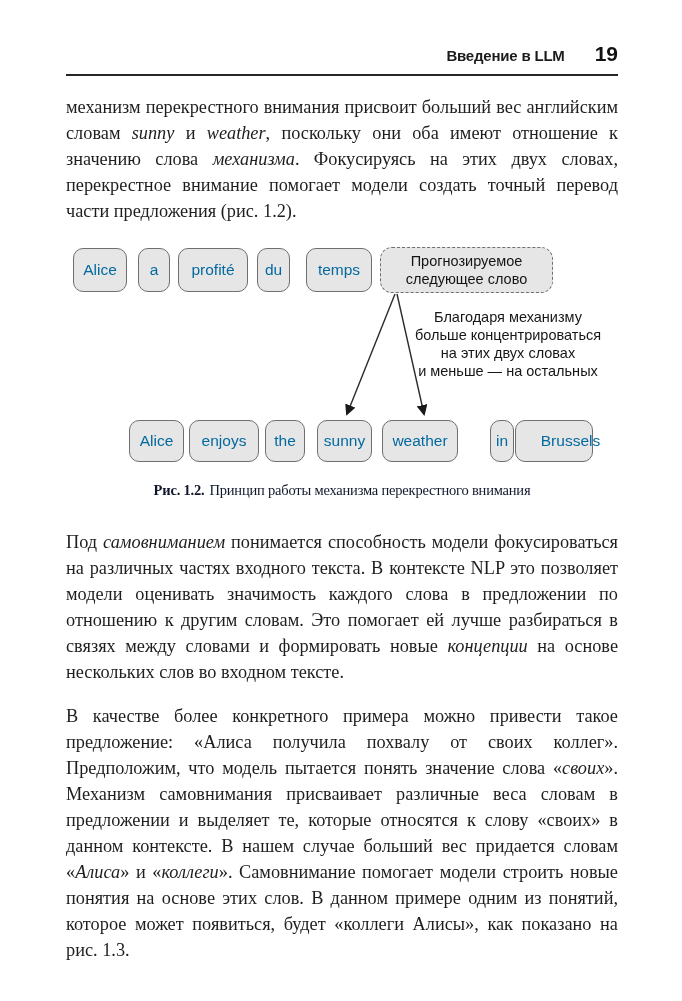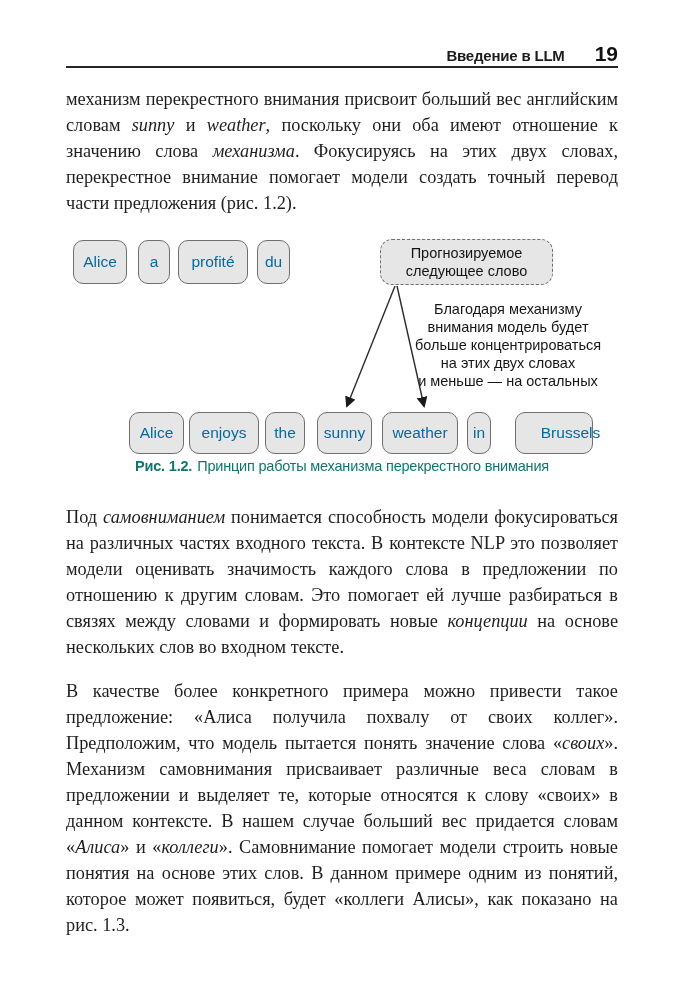--- a/index.html
+++ b/index.html
@@ -22,6 +22,7 @@
     align-items: baseline;
     gap: 30px;
     font-family: "Liberation Sans", "DejaVu Sans", sans-serif;
+    padding-bottom: 8px;
     border-bottom: 2px solid var(--rule-color, #262626);
   }
   .header-title { font-size: 15px; font-weight: 700; color: #1b1b1b; letter-spacing: -0.2px; }

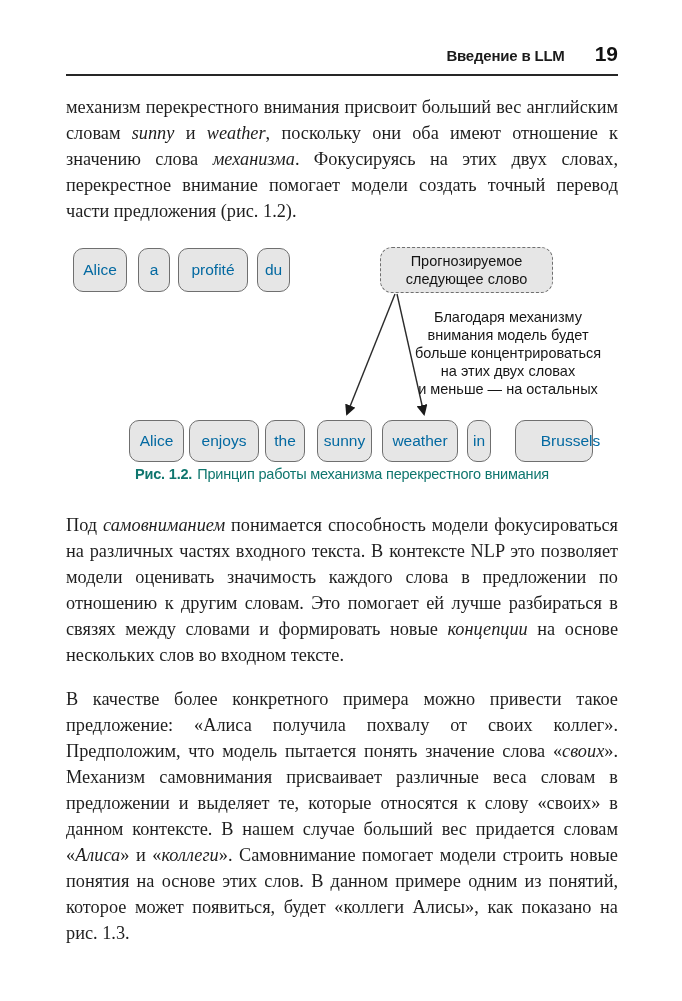--- a/index.html
+++ b/index.html
@@ -138,6 +138,7 @@
       <div class="token top t2">a</div>
       <div class="token top t3">profité</div>
       <div class="token top t4">du</div>
+      <div class="token top t5">temps</div>
 
       <div class="predicted-box">Прогнозируемое следующее слово</div>
 

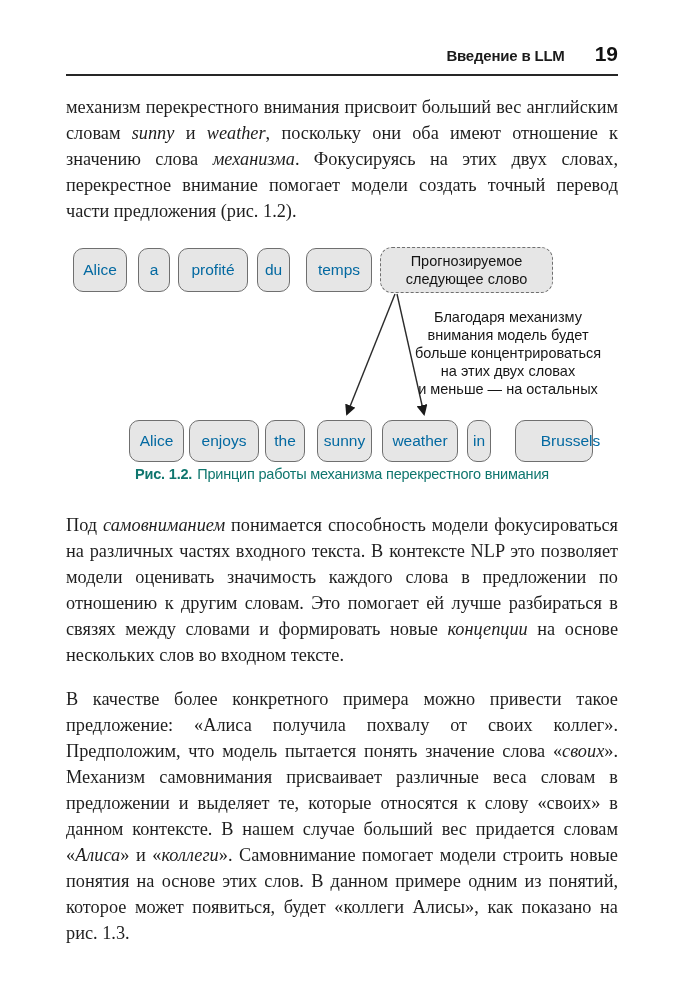--- a/index.html
+++ b/index.html
@@ -144,7 +144,6 @@
 
       <div class="annotation">
         <div>Благодаря механизму</div>
-        <div>внимания модель будет</div>
         <div>больше концентрироваться</div>
         <div>на этих двух словах</div>
         <div>и меньше — на остальных</div>

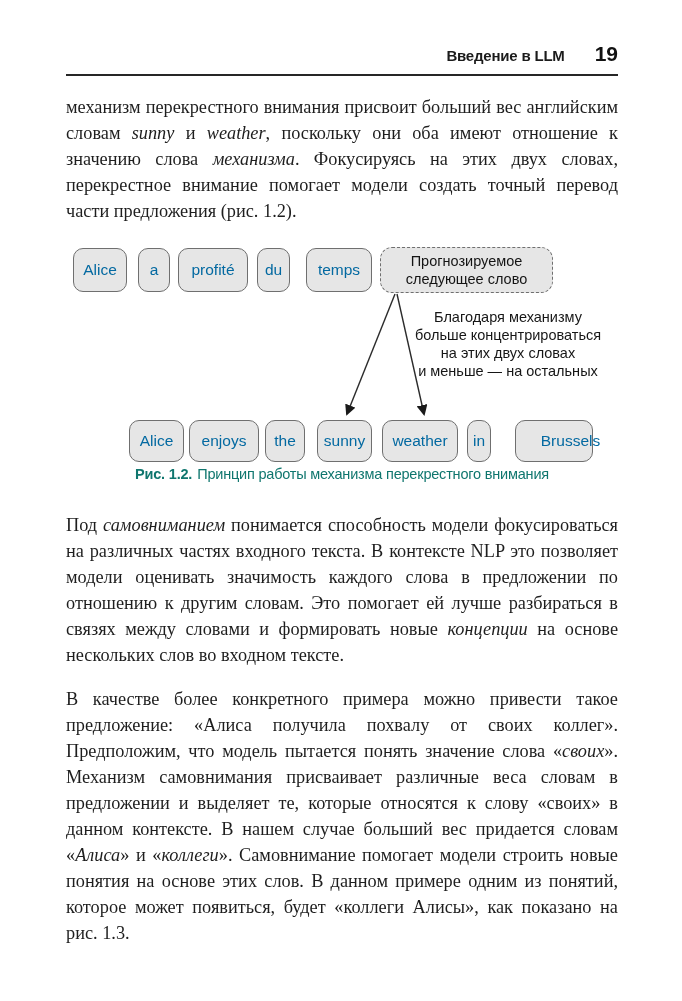--- a/index.html
+++ b/index.html
@@ -87,7 +87,7 @@
   .b3 { left: 199px; width: 40px; }
   .b4 { left: 251px; width: 55px; }
   .b5 { left: 316px; width: 76px; }
-  .b6 { left: 401px; width: 24px; }
+  .b6 { left: 424px; width: 24px; }
   .b7 { left: 449px; width: 78px; padding-left: 33px; }
 
   .annotation {

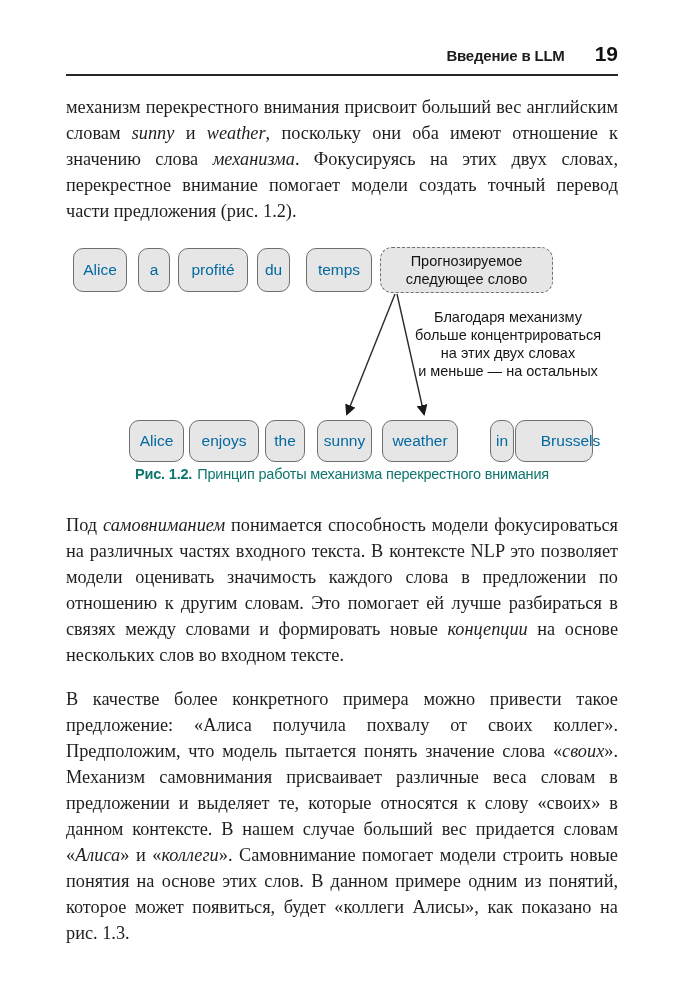--- a/index.html
+++ b/index.html
@@ -101,11 +101,12 @@
   }
 
   .caption {
+    margin-top: 16px;
     text-align: center;
-    font-family: Liberation Sans, sans-serif;
+    font-family: Liberation Serif, serif;
     font-size: 14.5px;
     letter-spacing: -0.2px;
-    color: #0f766e;
+    color: #0f172a;
   }
   .cap-label { font-weight: 700; margin-right: 5px; }
 </style>

